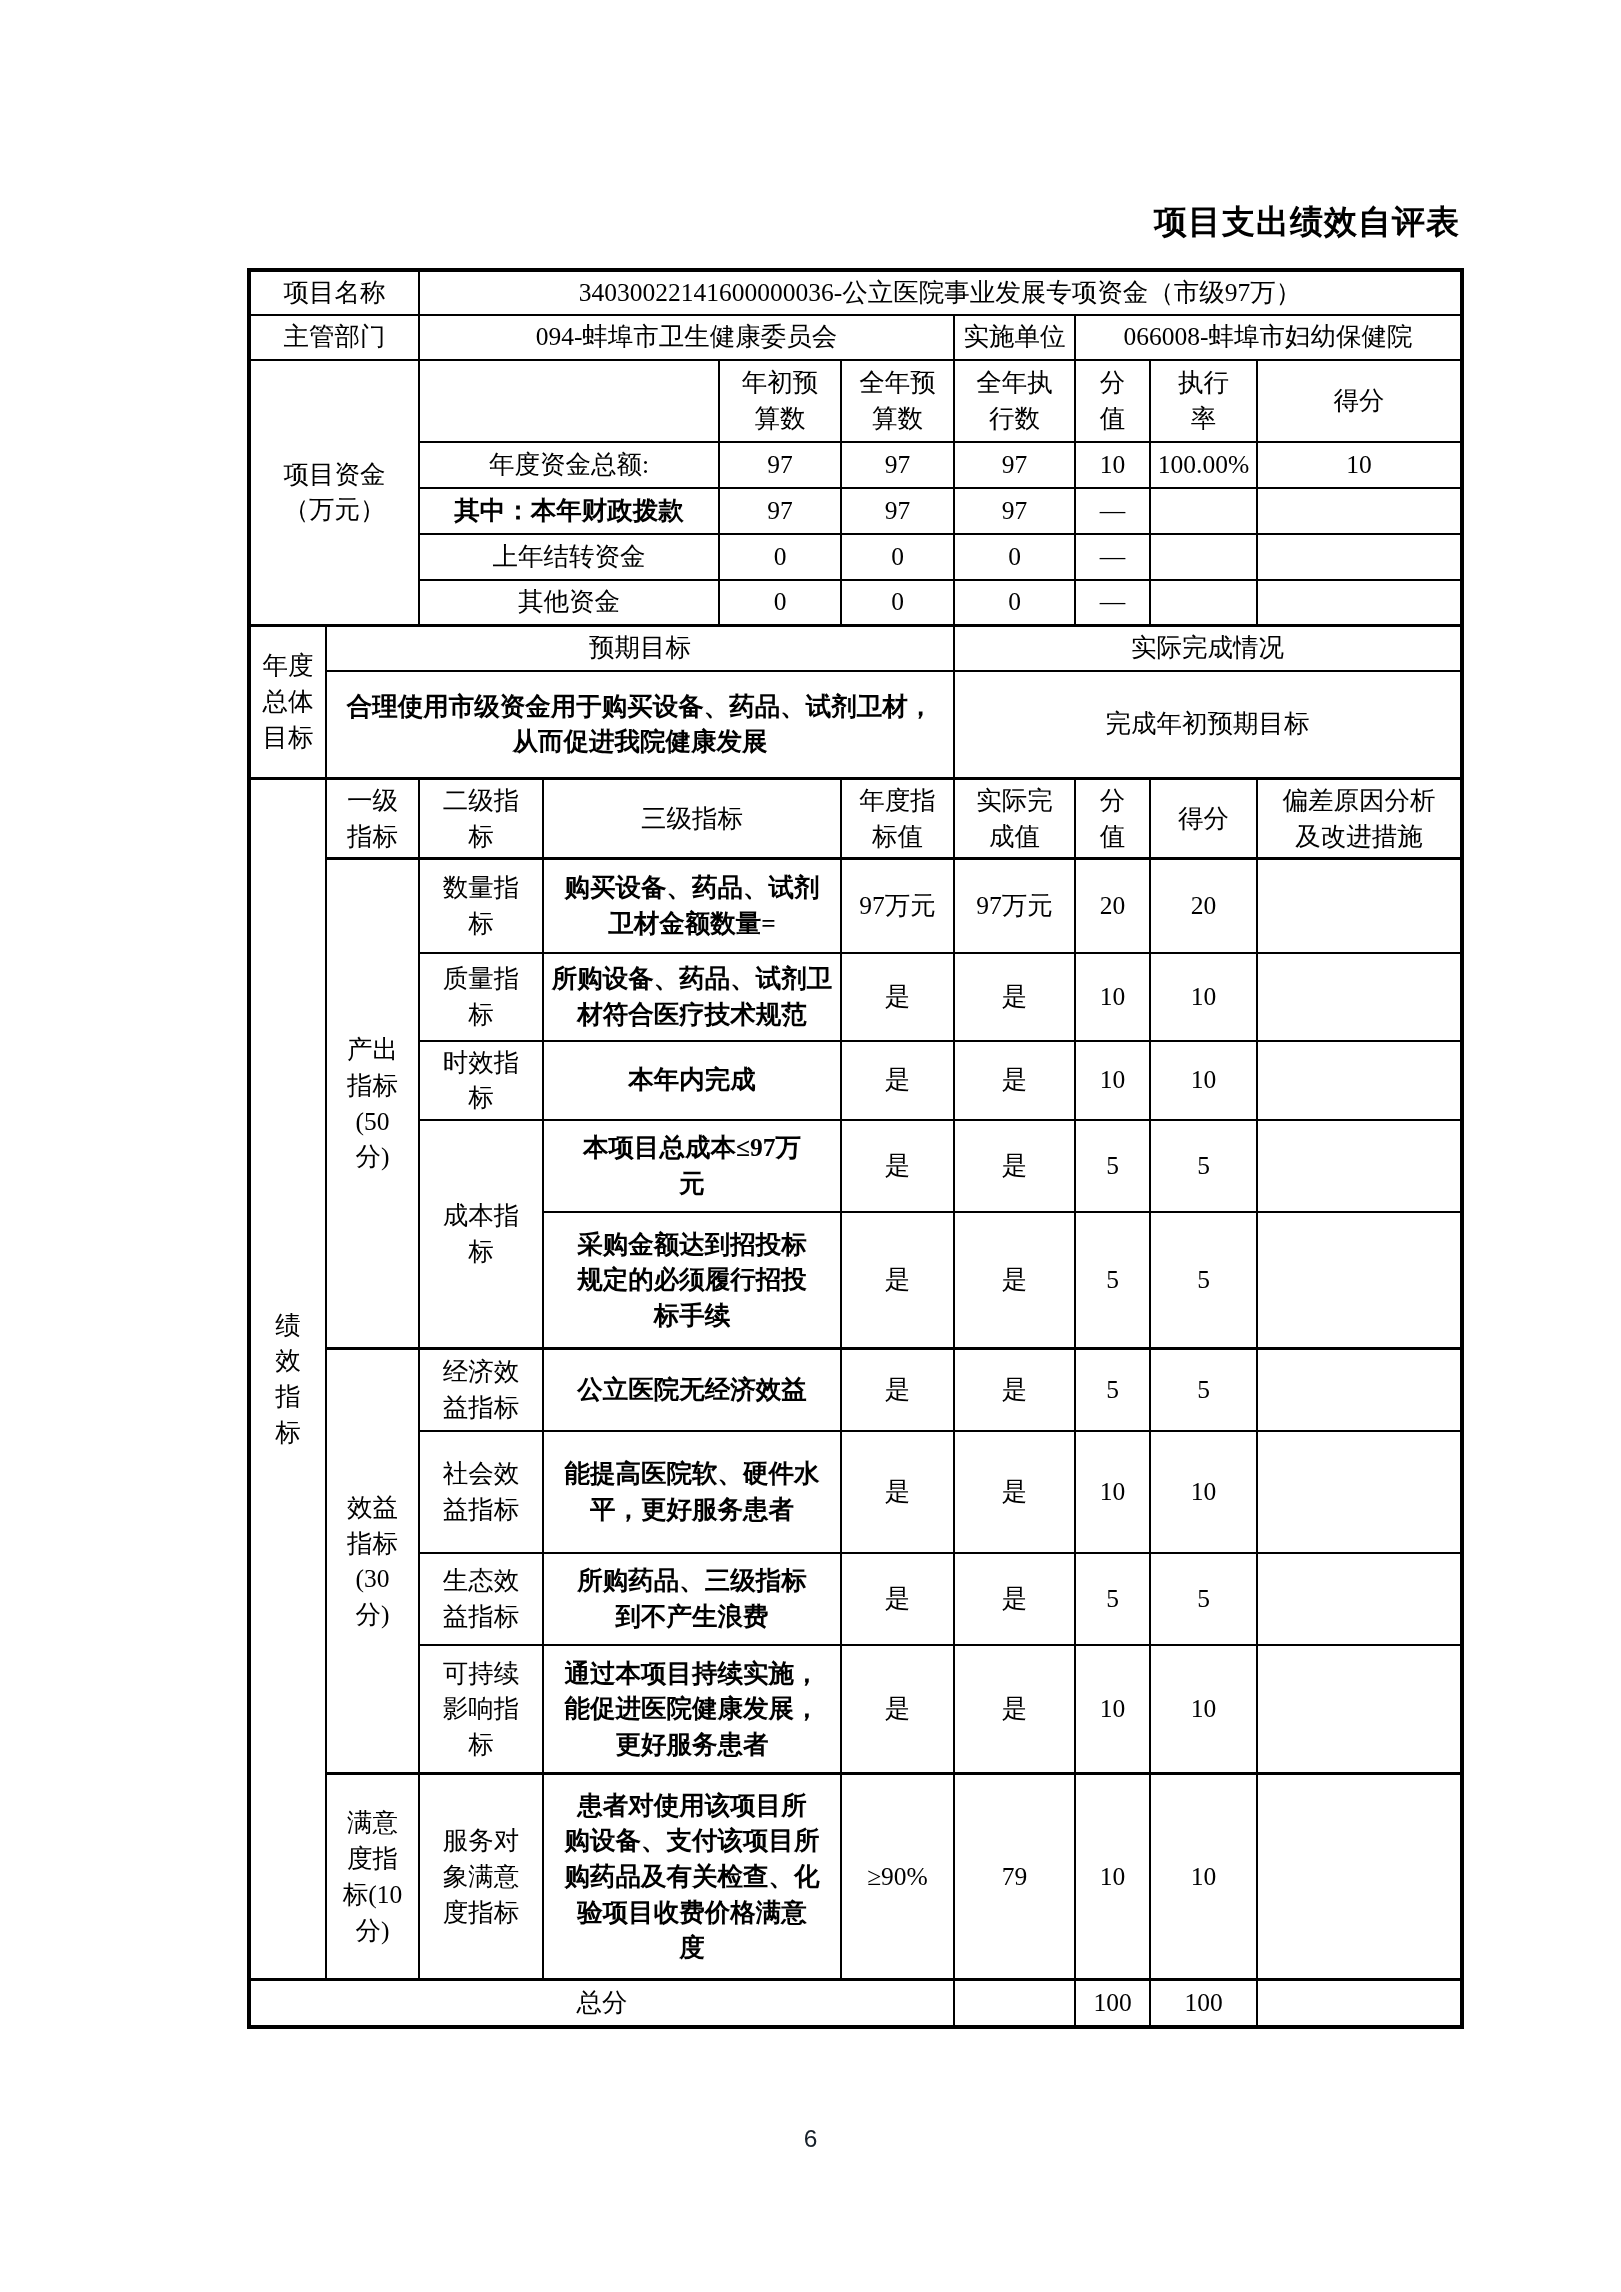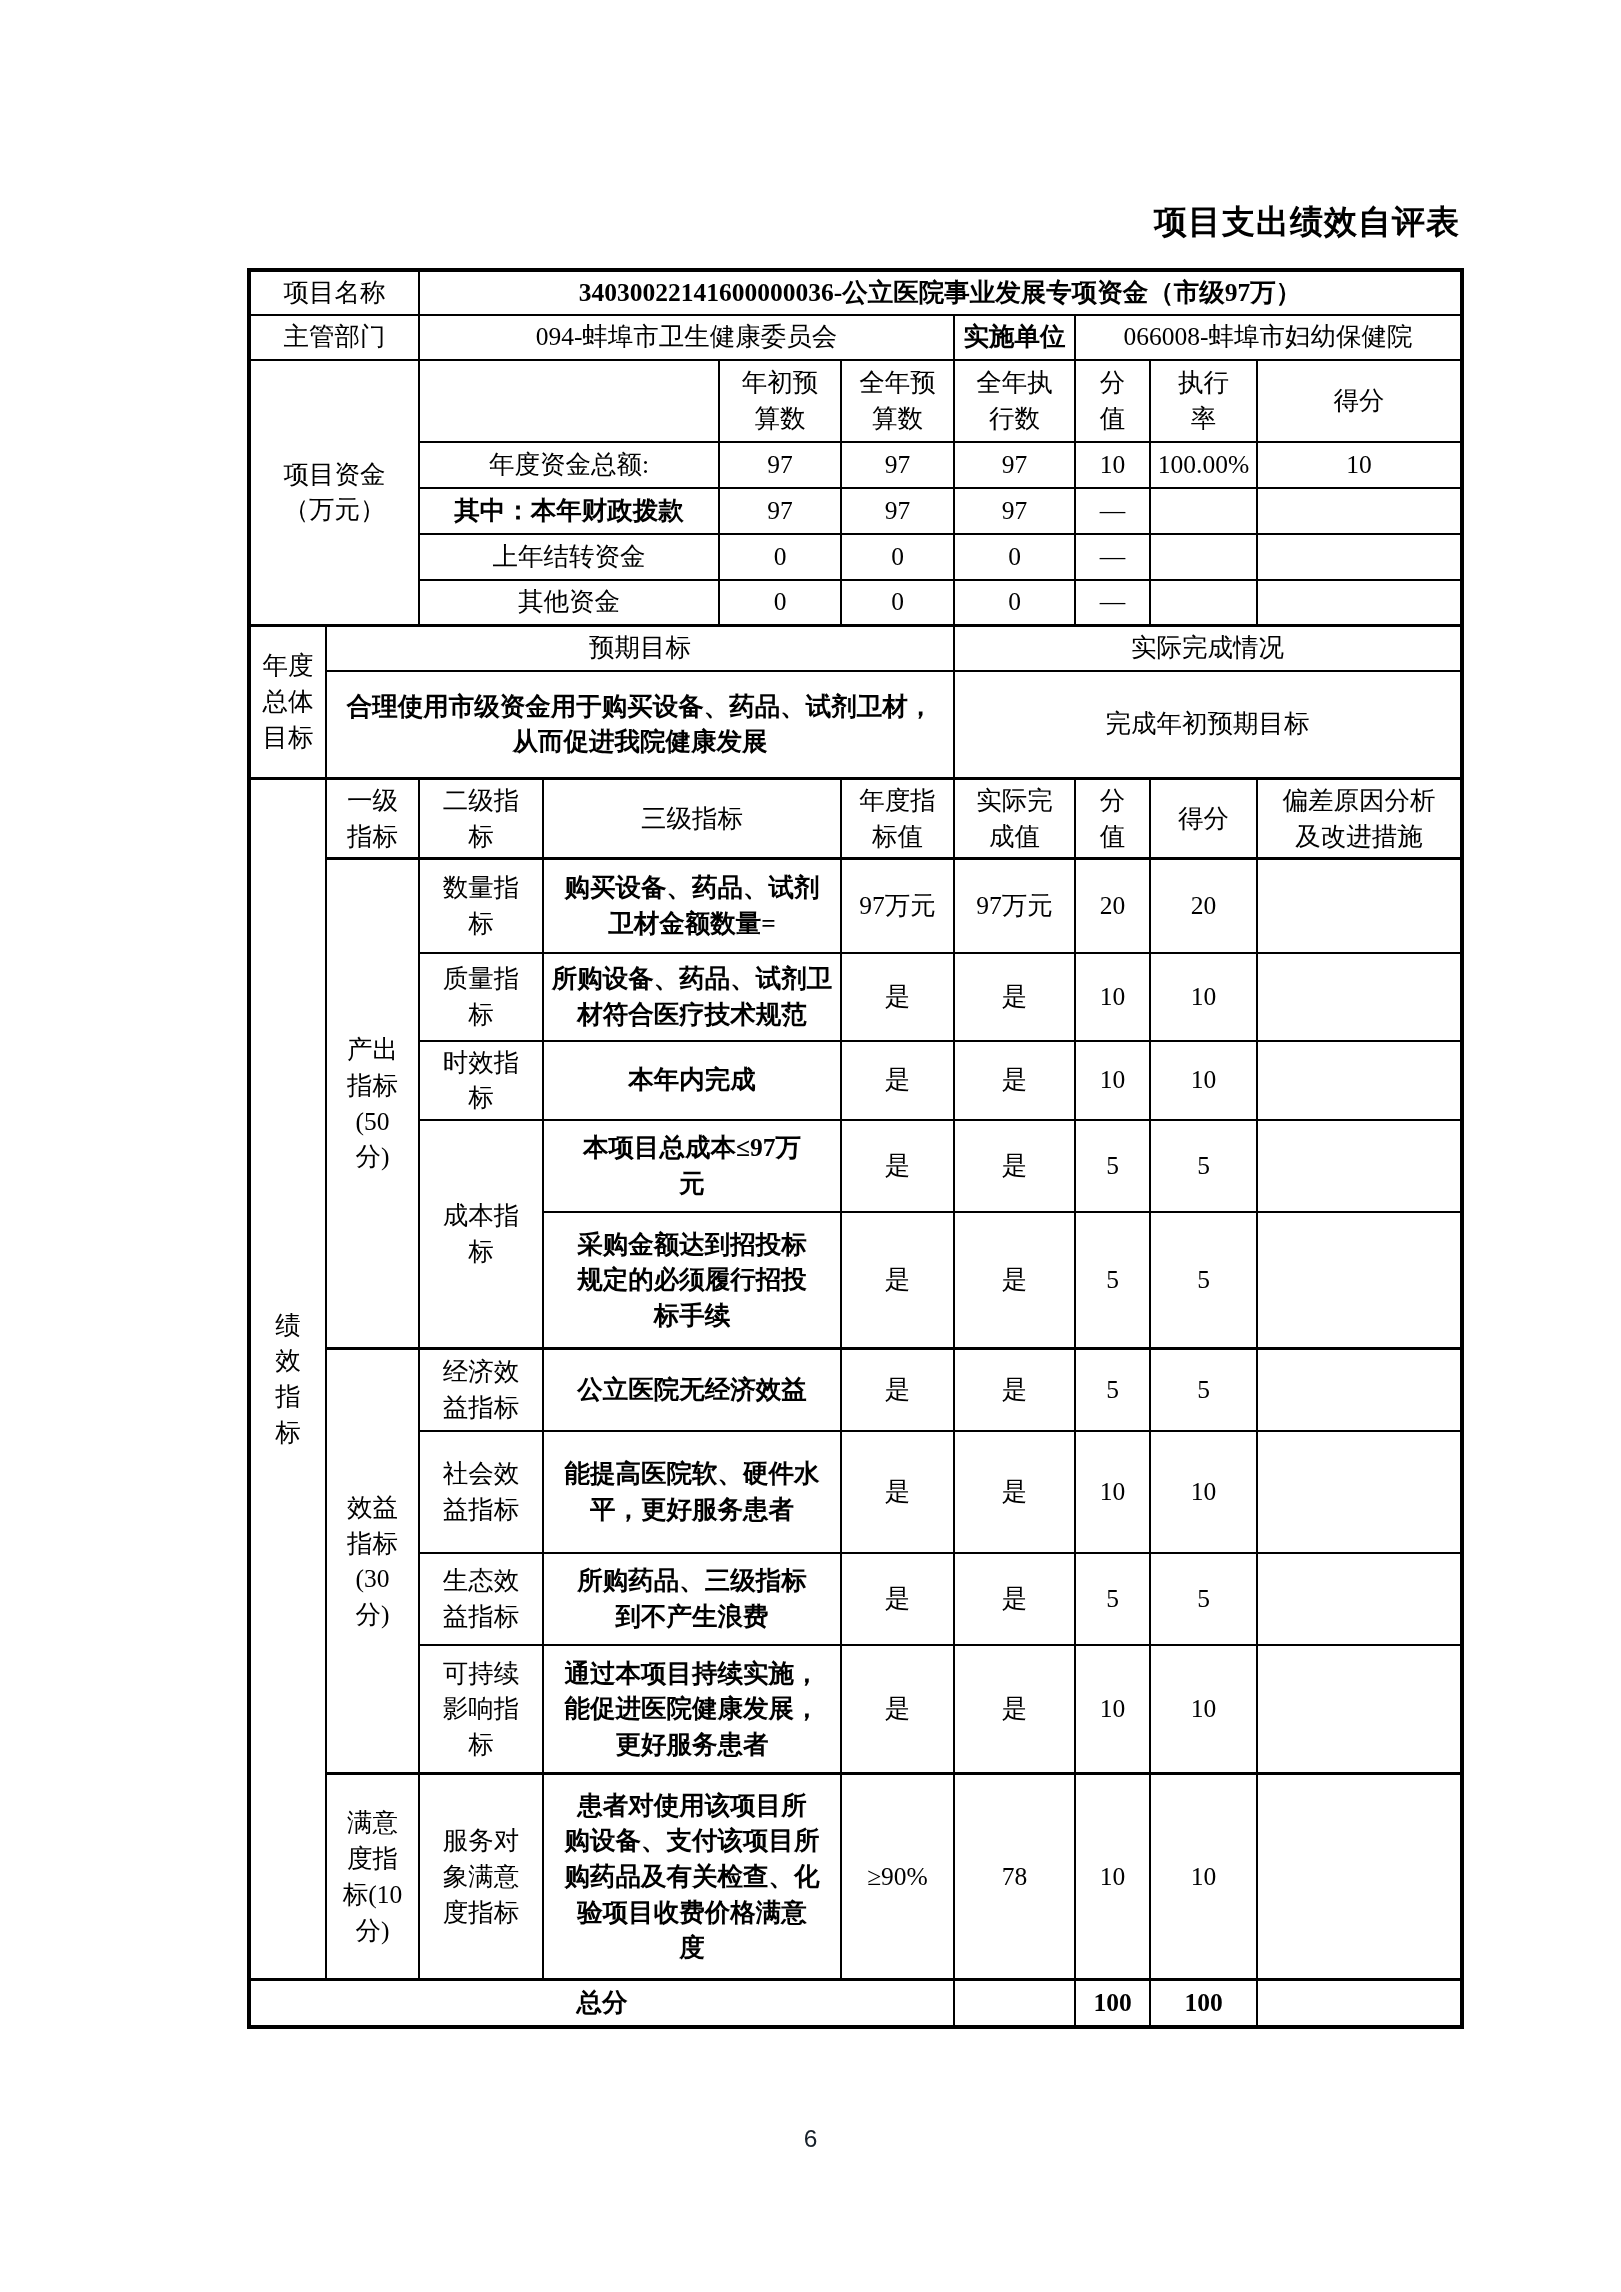--- a/index.html
+++ b/index.html
@@ -53,7 +53,7 @@
   tr.sep > td { border-top: 3.9px solid #000; }
   td.left   { text-align: left; padding-left: 8.8px; font-weight: bold; }
   td.right  { text-align: right; padding-right: 9.8px; }
-  td.bold   { font-weight: bold; }
+  td.bold   { font-weight: normal; }
   td.vlabel { line-height: 1.85; margin-top: 8px; }
   td.hdr    { line-height: 1.55; }
   td.rate   { font-size: 18.6px; margin-top: 44px; }

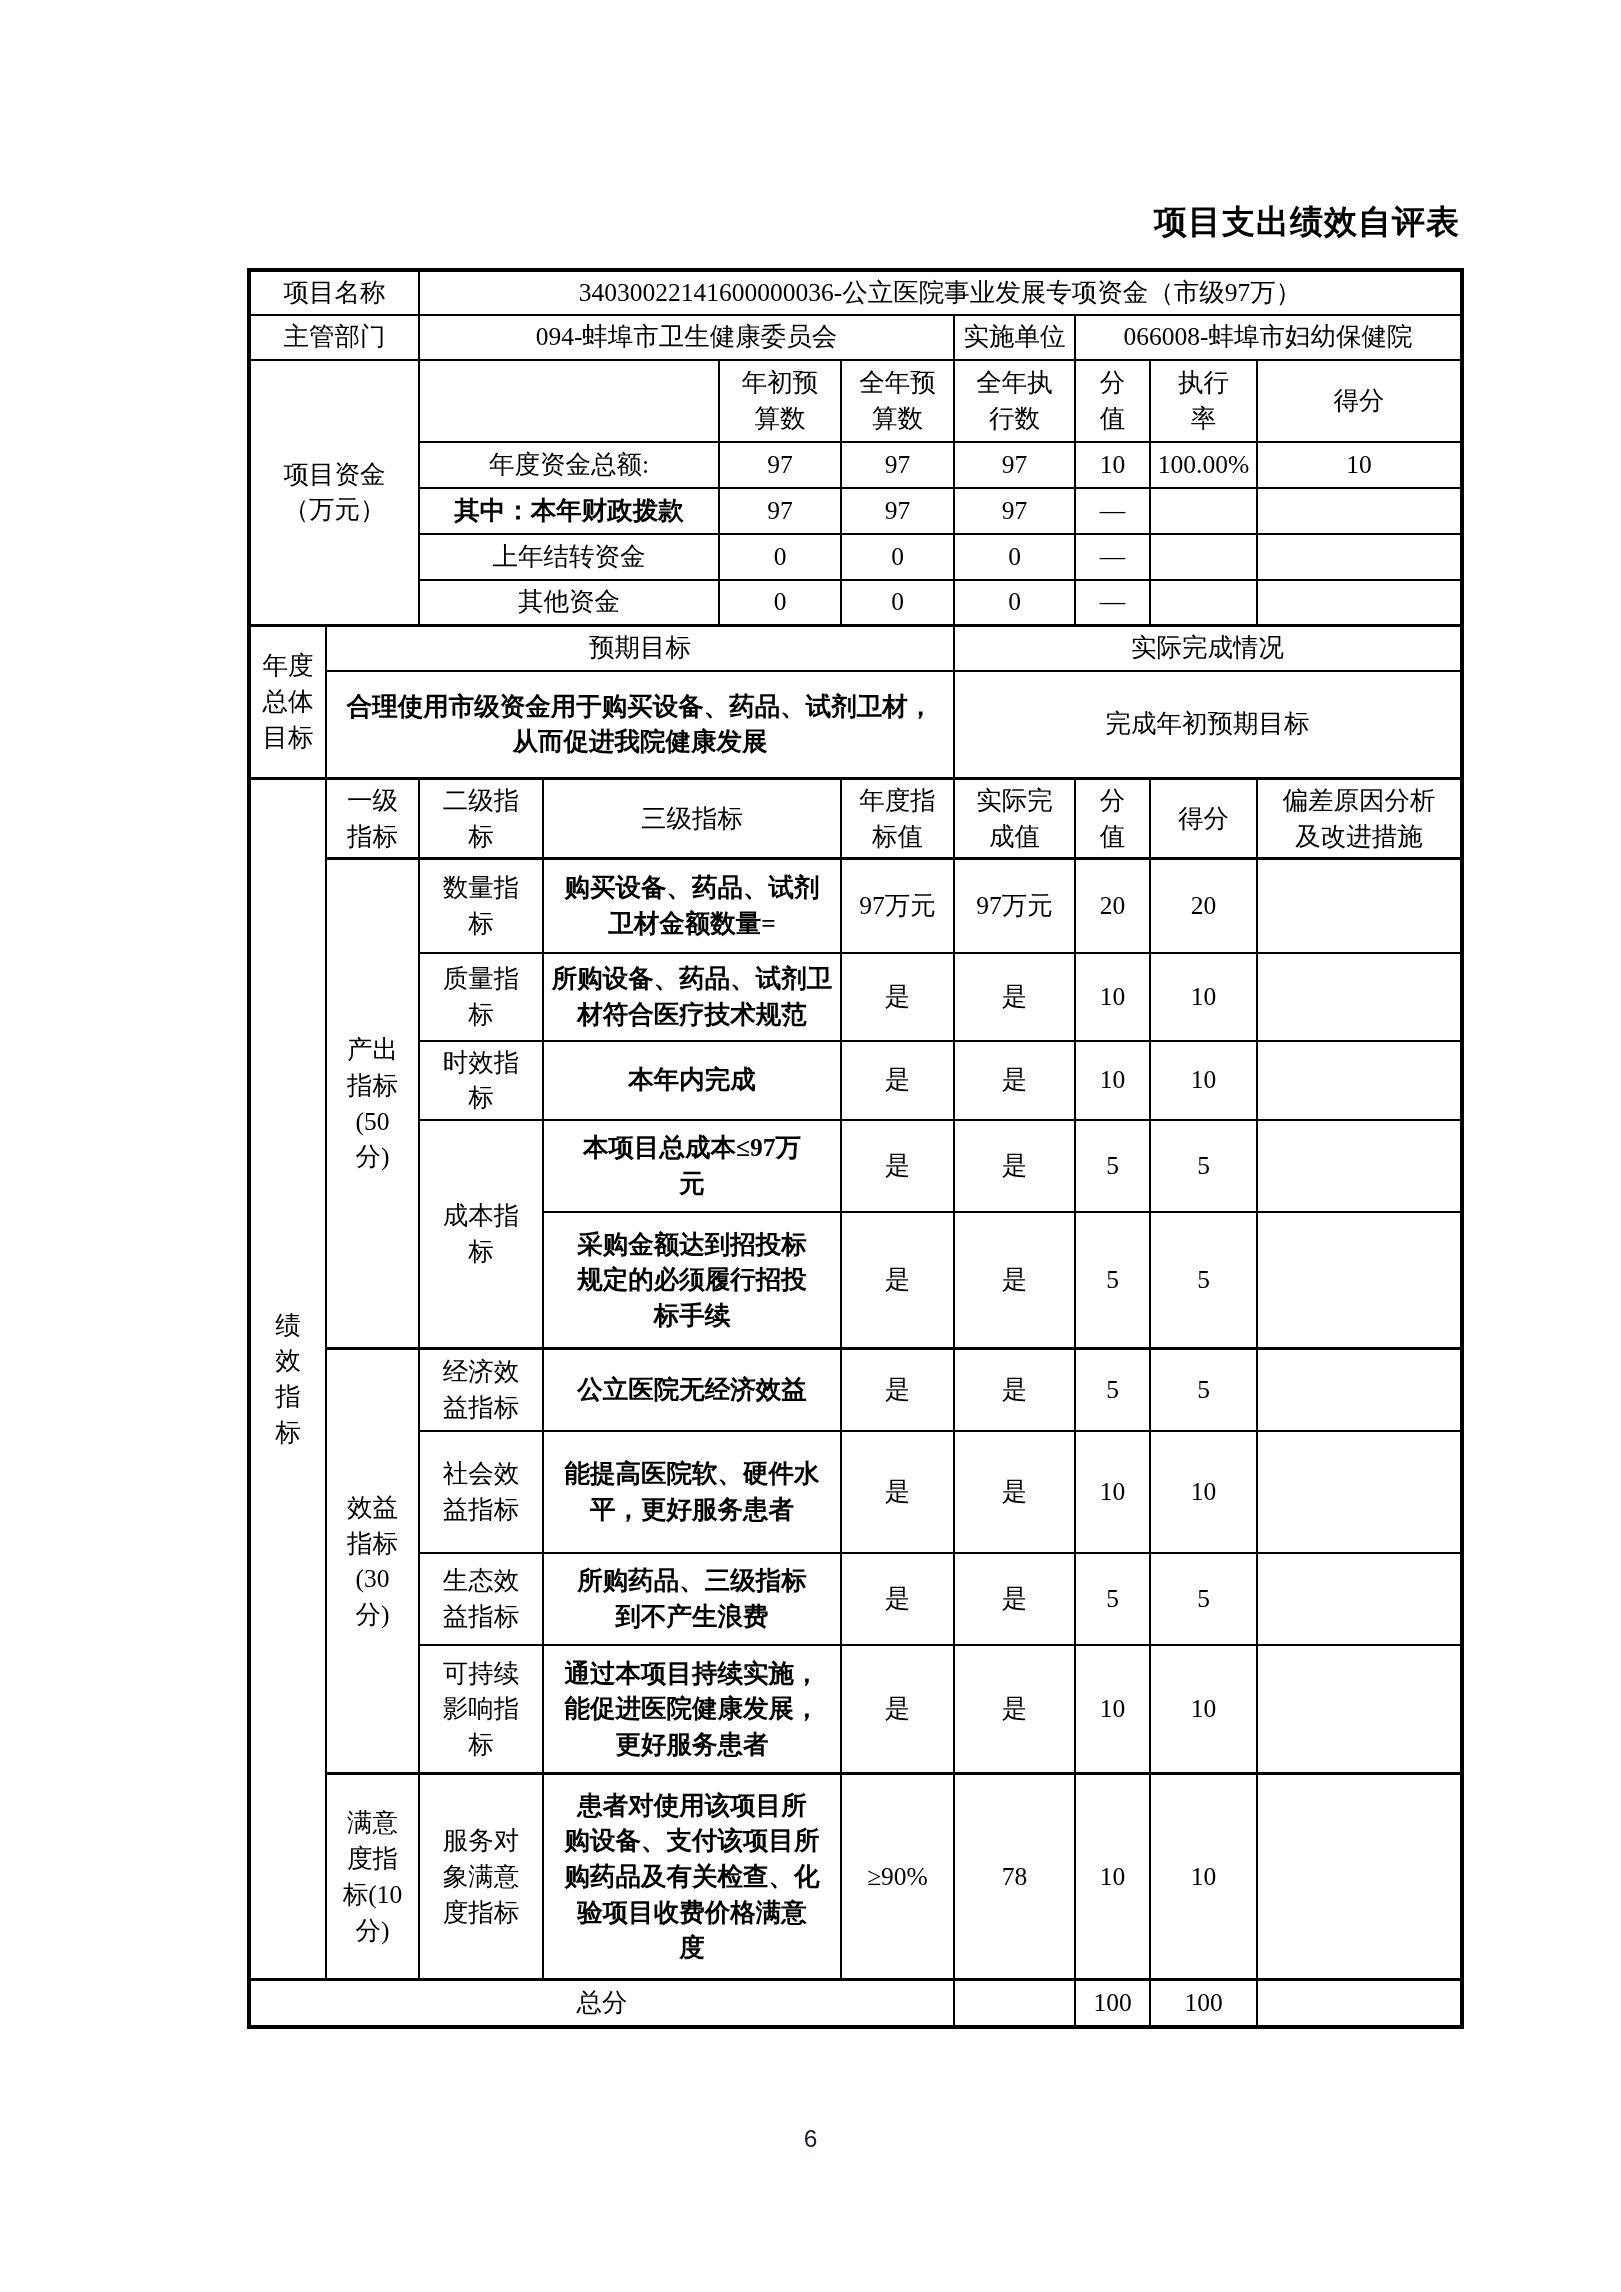--- a/index.html
+++ b/index.html
@@ -324,7 +324,7 @@
 验项目收费价格满意
 度</td>
           <td>≥90%</td>
-          <td>78</td>
+          <td>79</td>
           <td>10</td>
           <td>10</td>
           <td></td>

